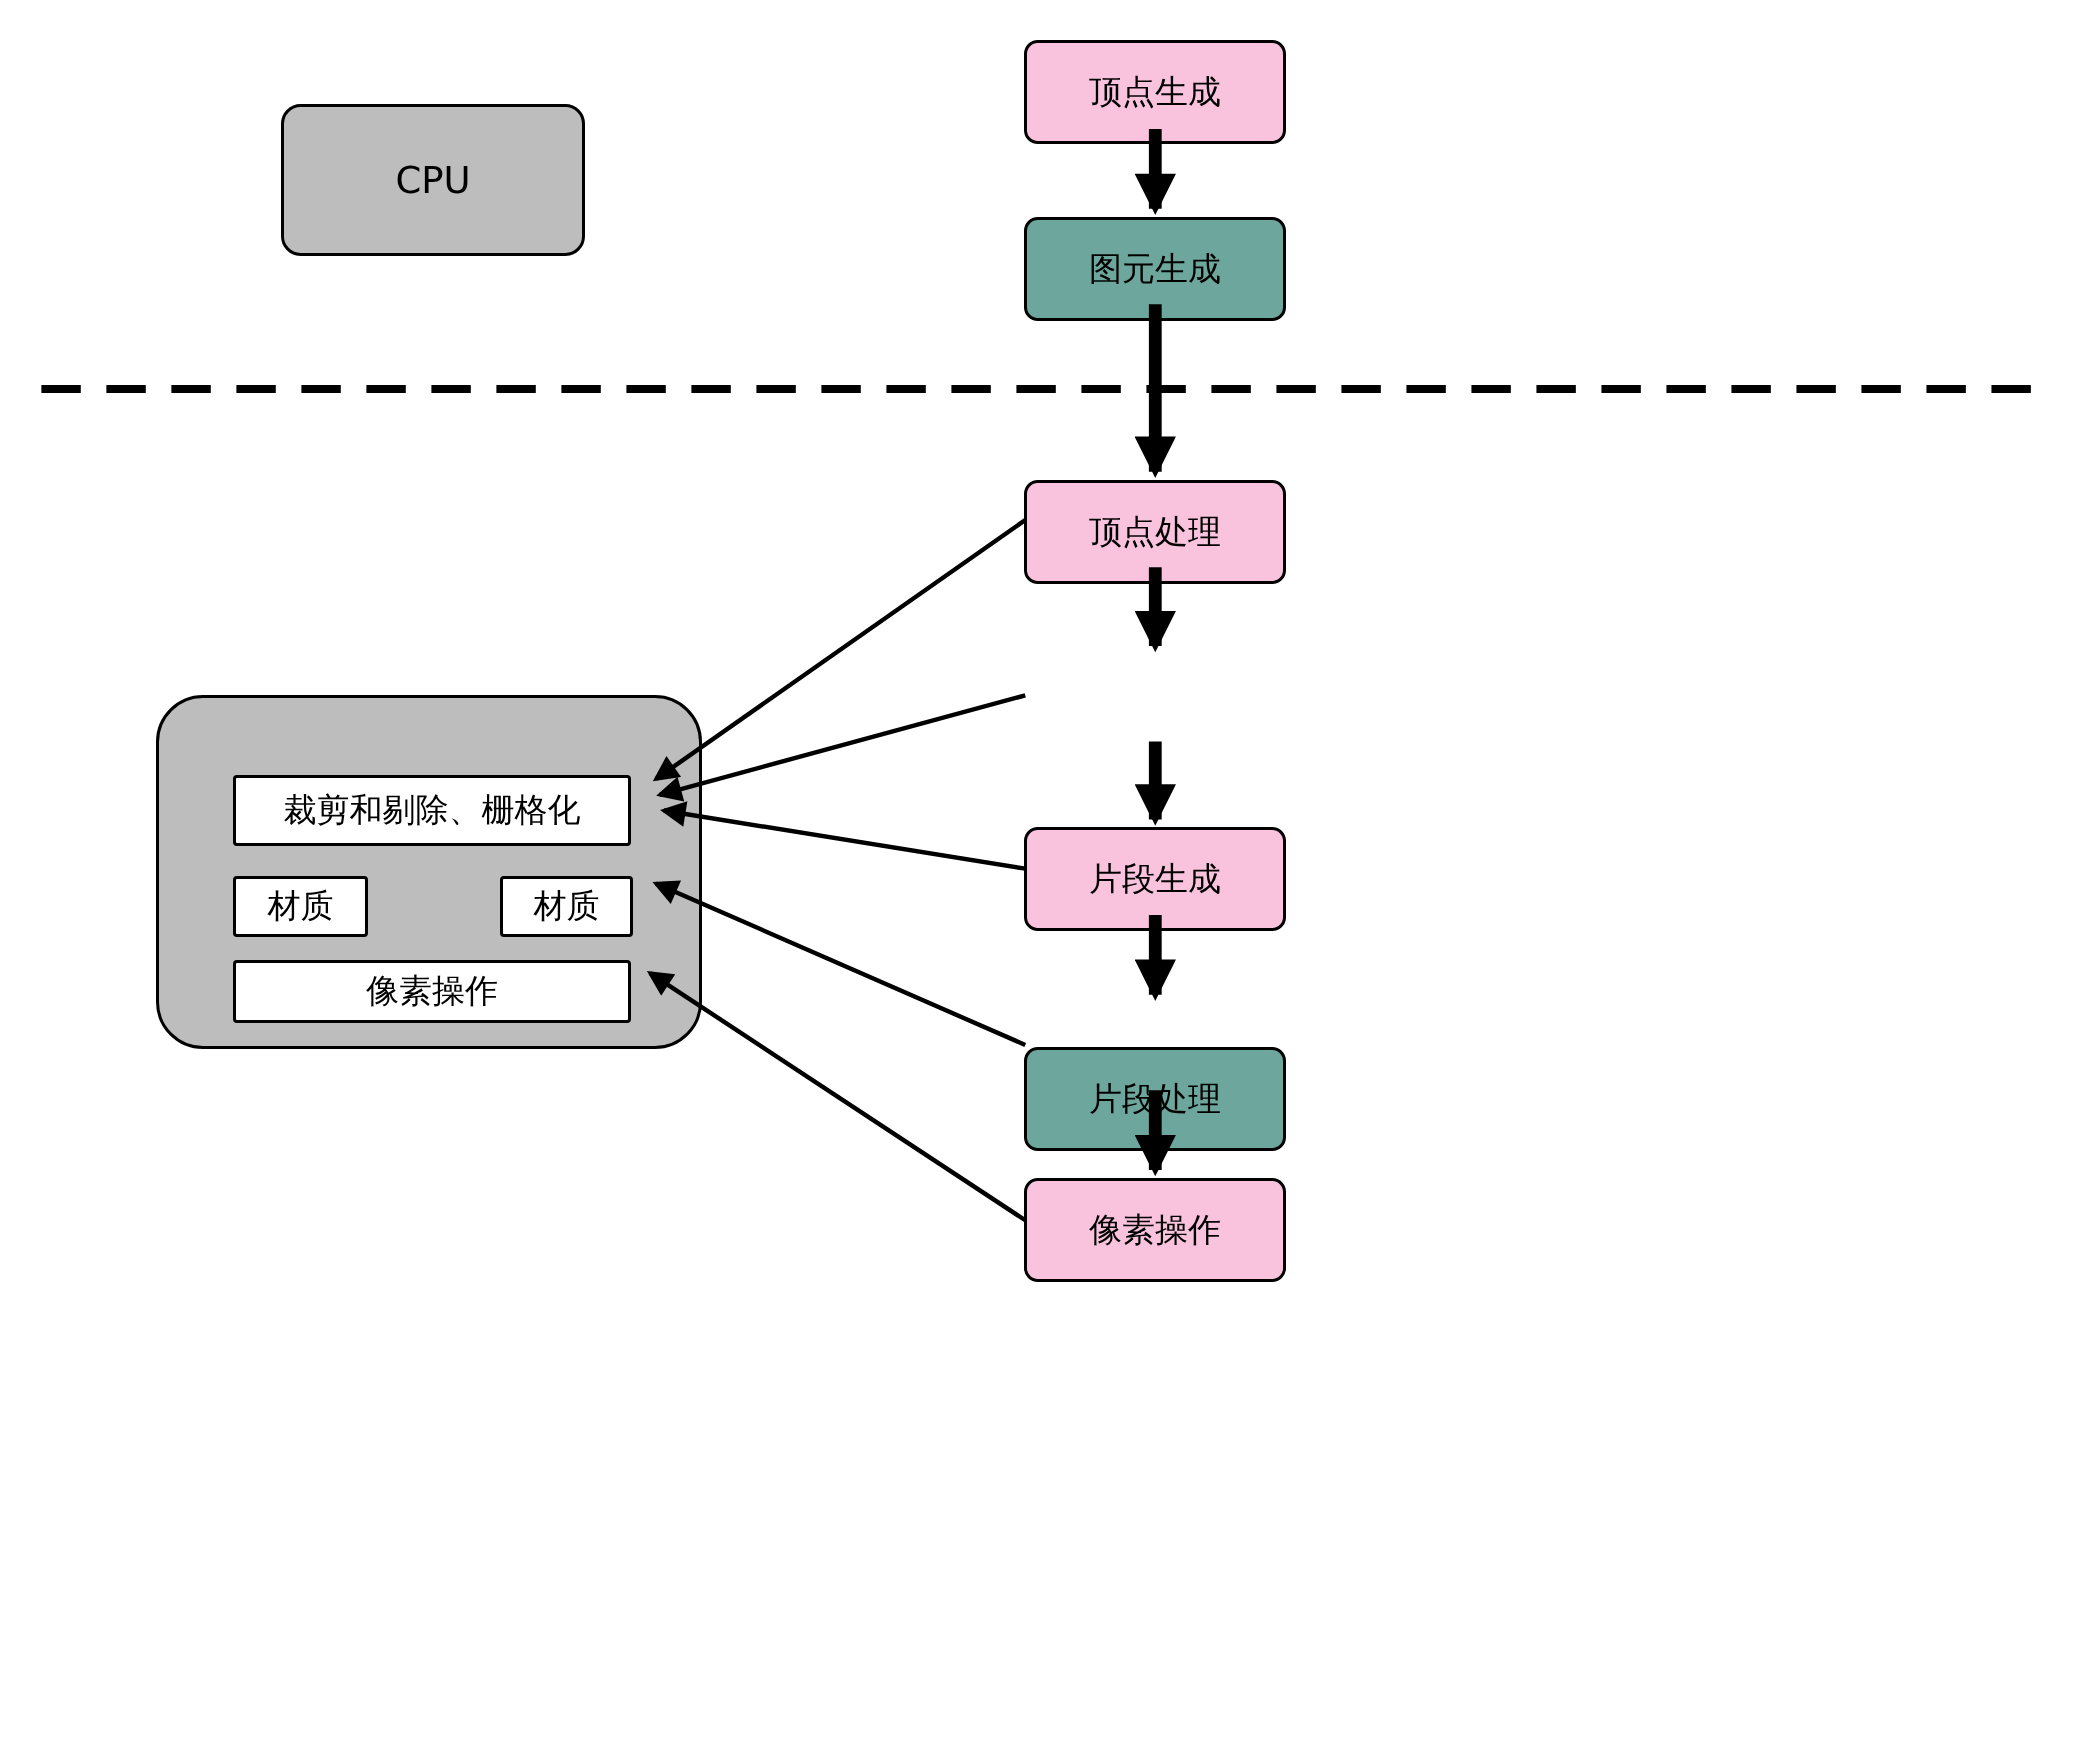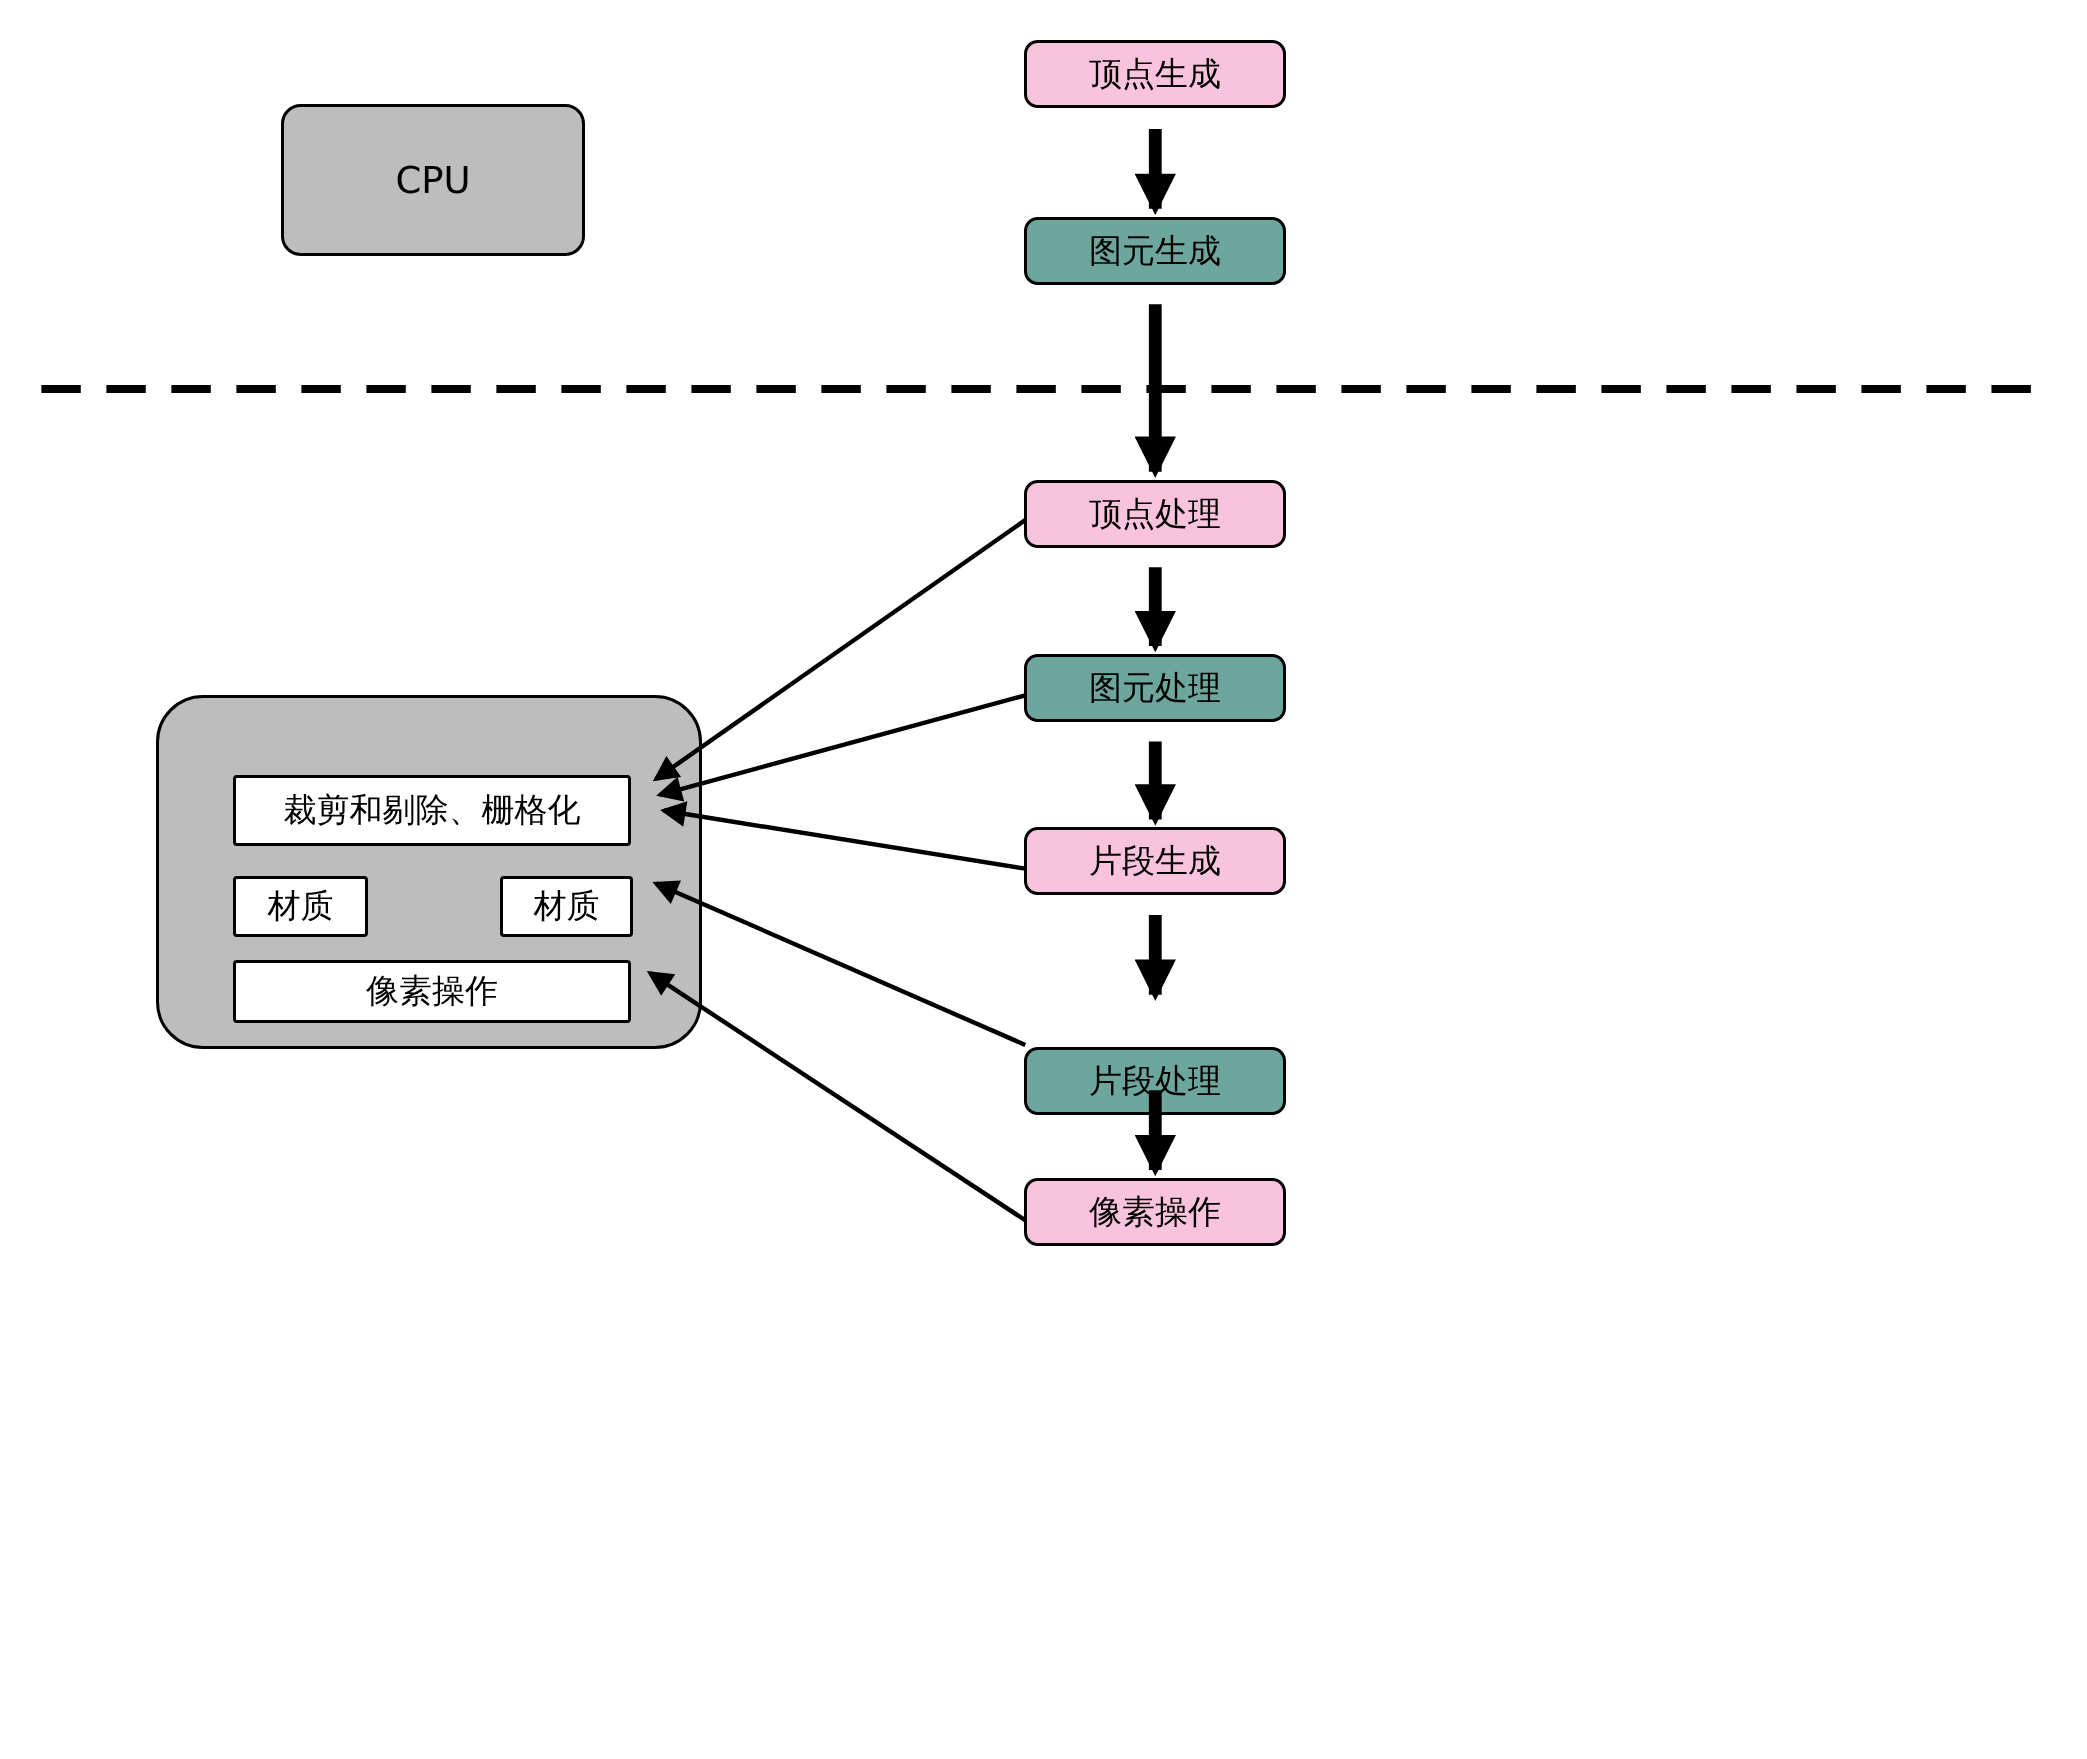--- a/index.html
+++ b/index.html
@@ -25,7 +25,7 @@
   .pipe {
     left: 1024px;
     width: 262px;
-    height: 68px;
+    height: 104px;
     border-radius: 13.8px;
     font-size: 33px;
   }

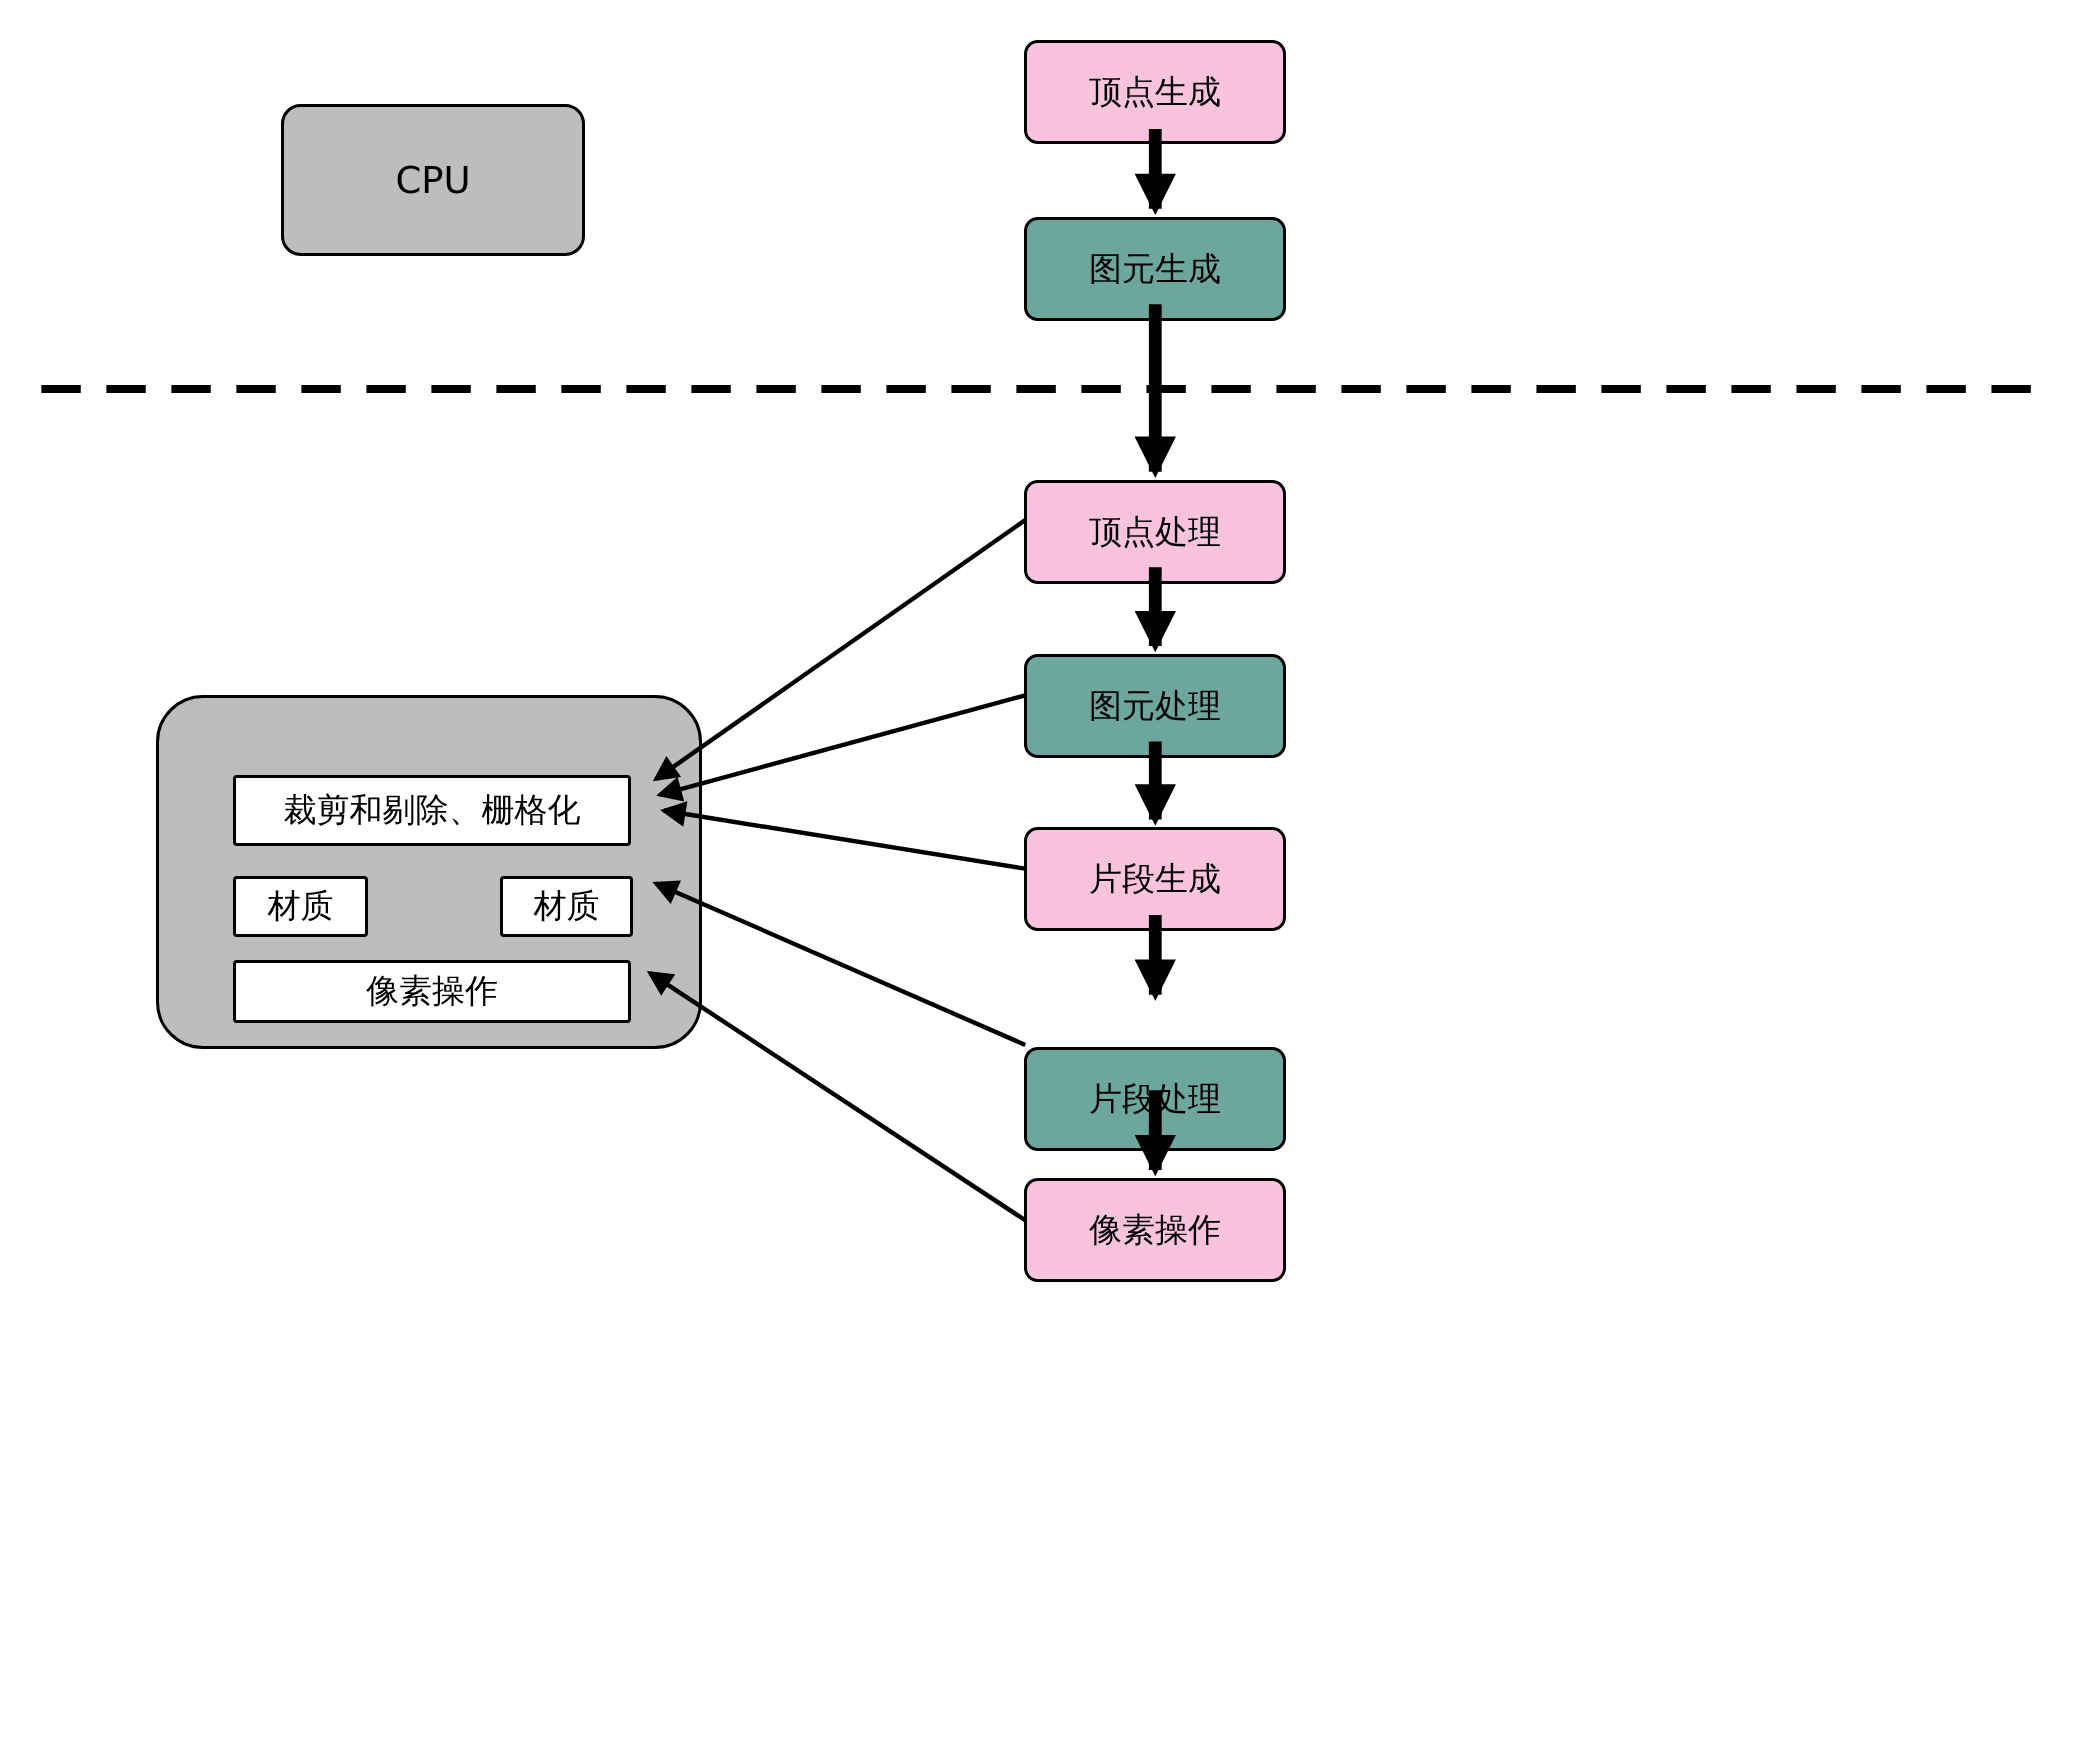--- a/index.html
+++ b/index.html
@@ -96,9 +96,6 @@
   <div class="box pipe pink p2">
     <span>顶点处理</span>
   </div>
-  <div class="box pipe teal p3">
-    <span>图元处理</span>
-  </div>
   <div class="box pipe pink p4">
     <span>片段生成</span>
   </div>

